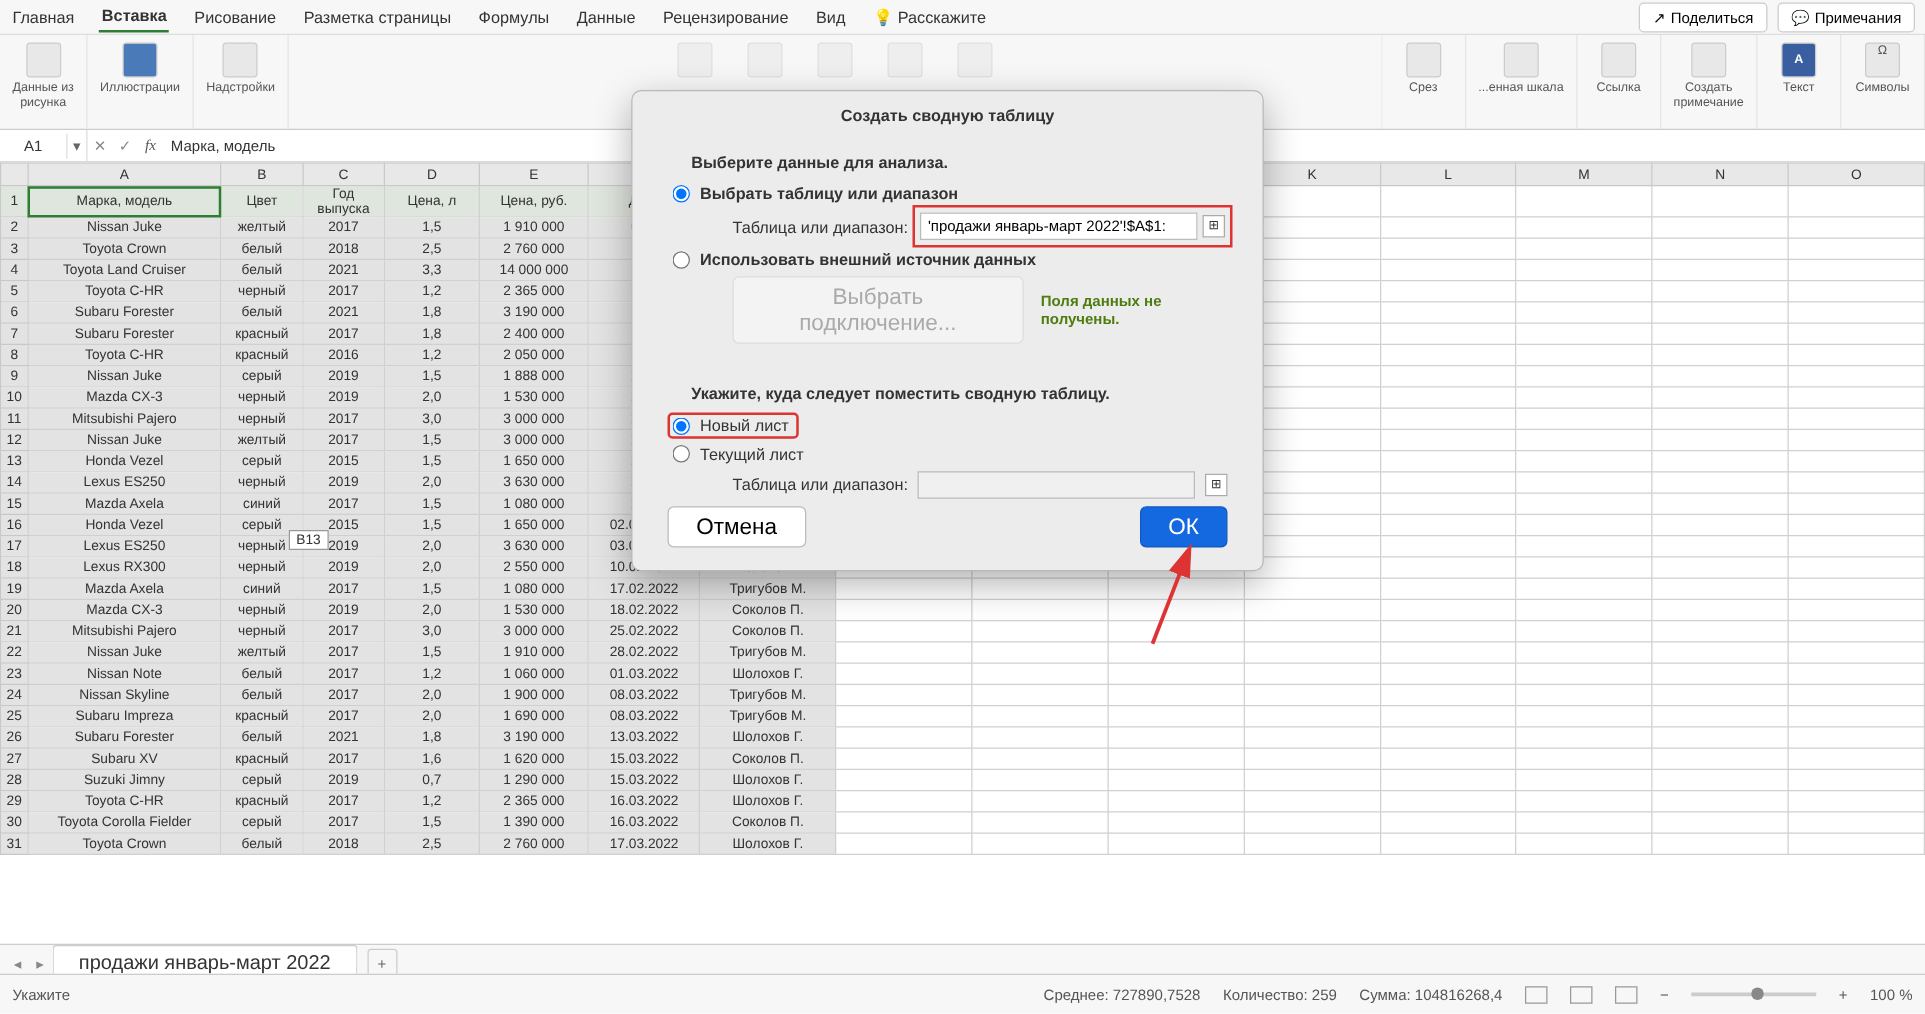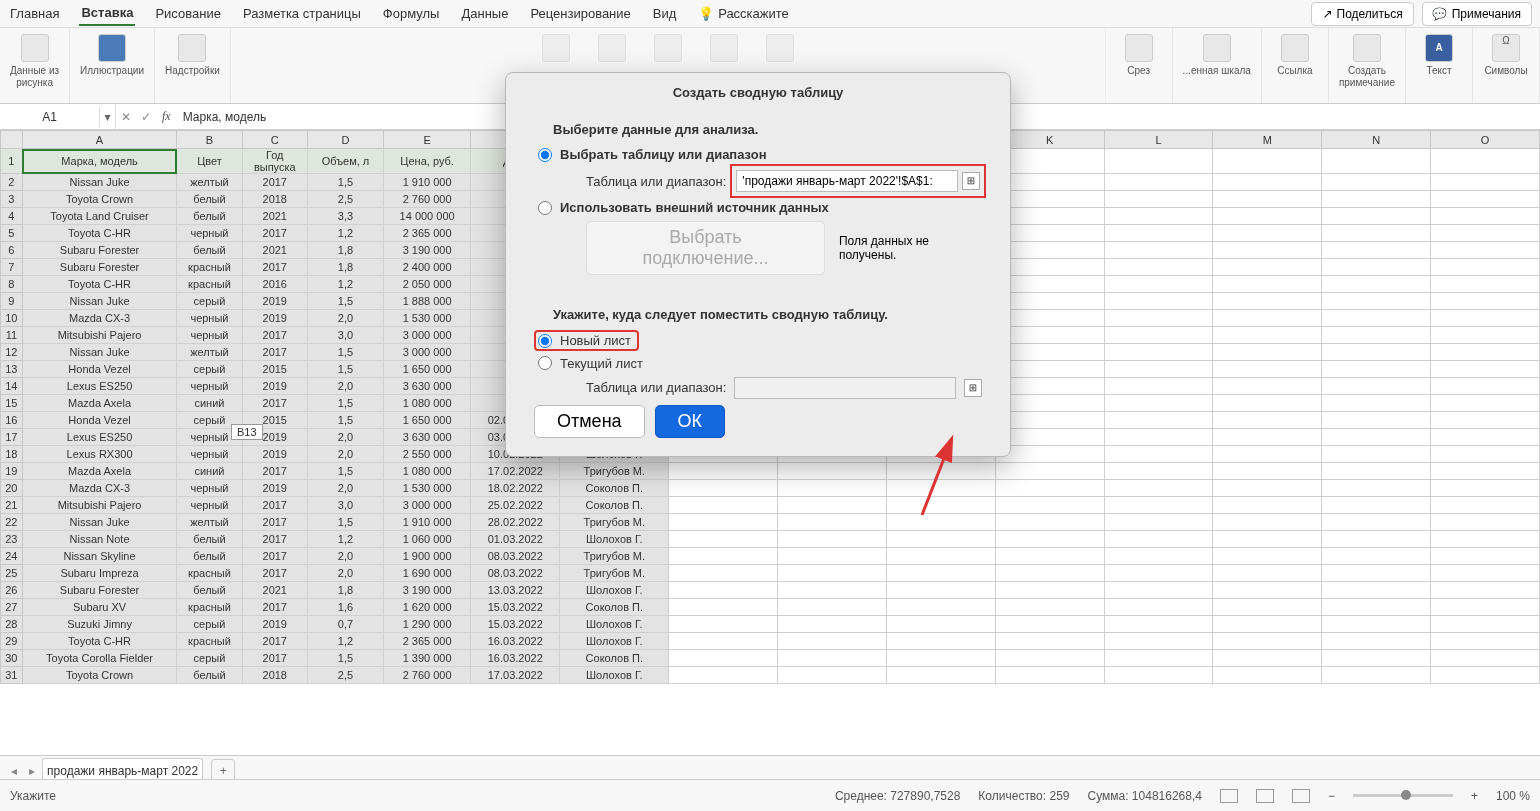--- a/index.html
+++ b/index.html
@@ -21,7 +21,7 @@
 
 
 .formula-row { display:flex; align-items:center; height:26px; border-bottom:1px solid #ccc; background:#fff; }
-.namebox { width:100px; text-align:center; font-size:12px; padding:3px; border-right:1px solid #ddd;}
+.namebox { width:54px; text-align:center; font-size:12px; padding:3px; border-right:1px solid #ddd;}
 .namebox-dropdown { width:16px; text-align:center; color:#666; border-right:1px solid #ddd; height:100%; display:flex; align-items:center; justify-content:center;}
 .fb-btn { width:20px; text-align:center; color:#888; }
 .fx { font-style:italic; font-family:"Times New Roman",serif; color:#555; padding:0 6px; }

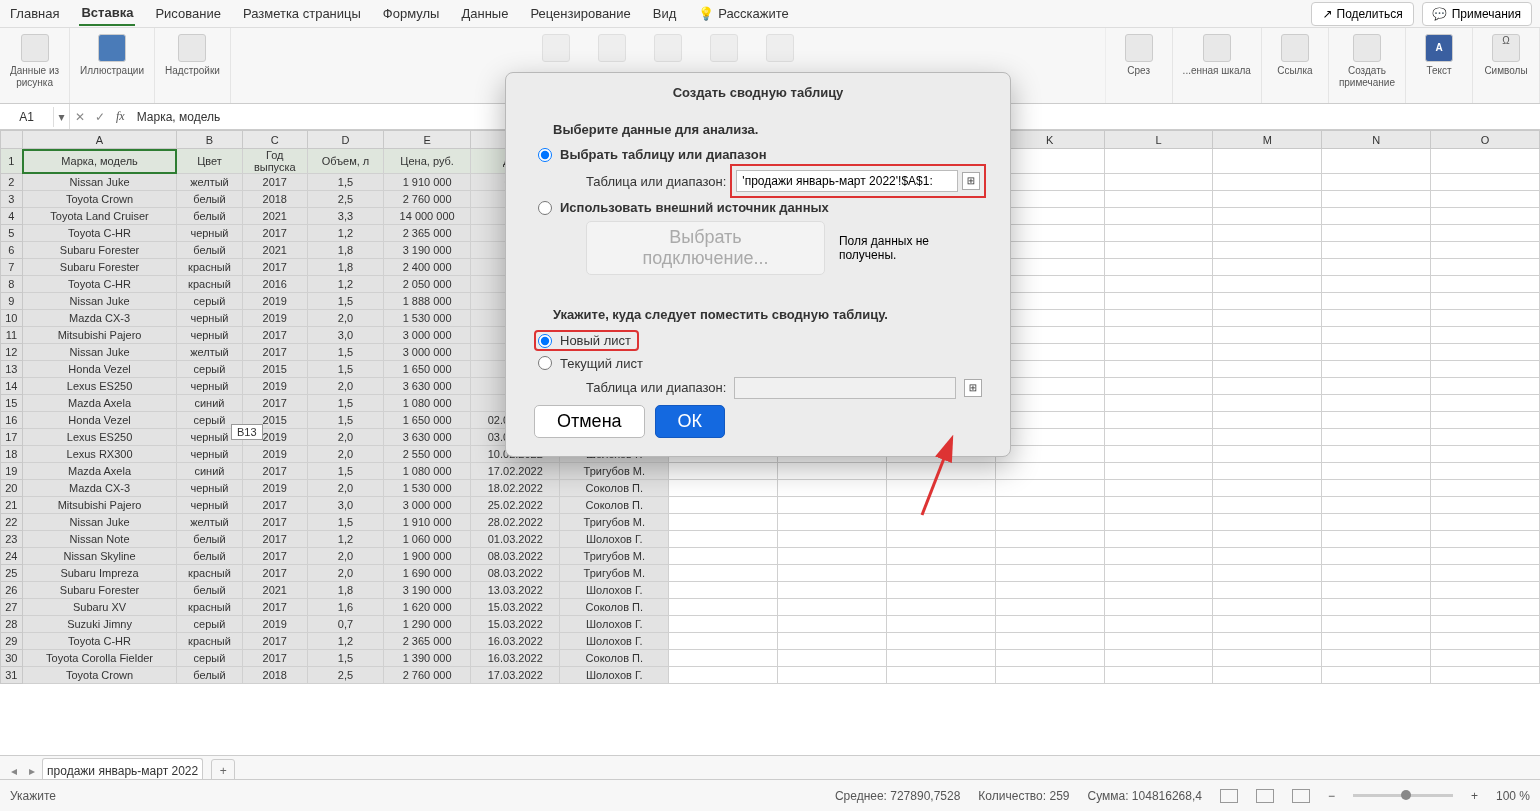--- a/index.html
+++ b/index.html
@@ -213,7 +213,7 @@
           <td class="" style="white-space:pre-line">Цвет</td>
           <td class="" style="white-space:pre-line">Год
 выпуска</td>
-          <td class="" style="white-space:pre-line">Объем, л</td>
+          <td class="" style="white-space:pre-line">Цена, л</td>
           <td class="" style="white-space:pre-line">Цена, руб.</td>
           <td class="" style="white-space:pre-line">Дата</td>
           <td class="" style="white-space:pre-line"></td>

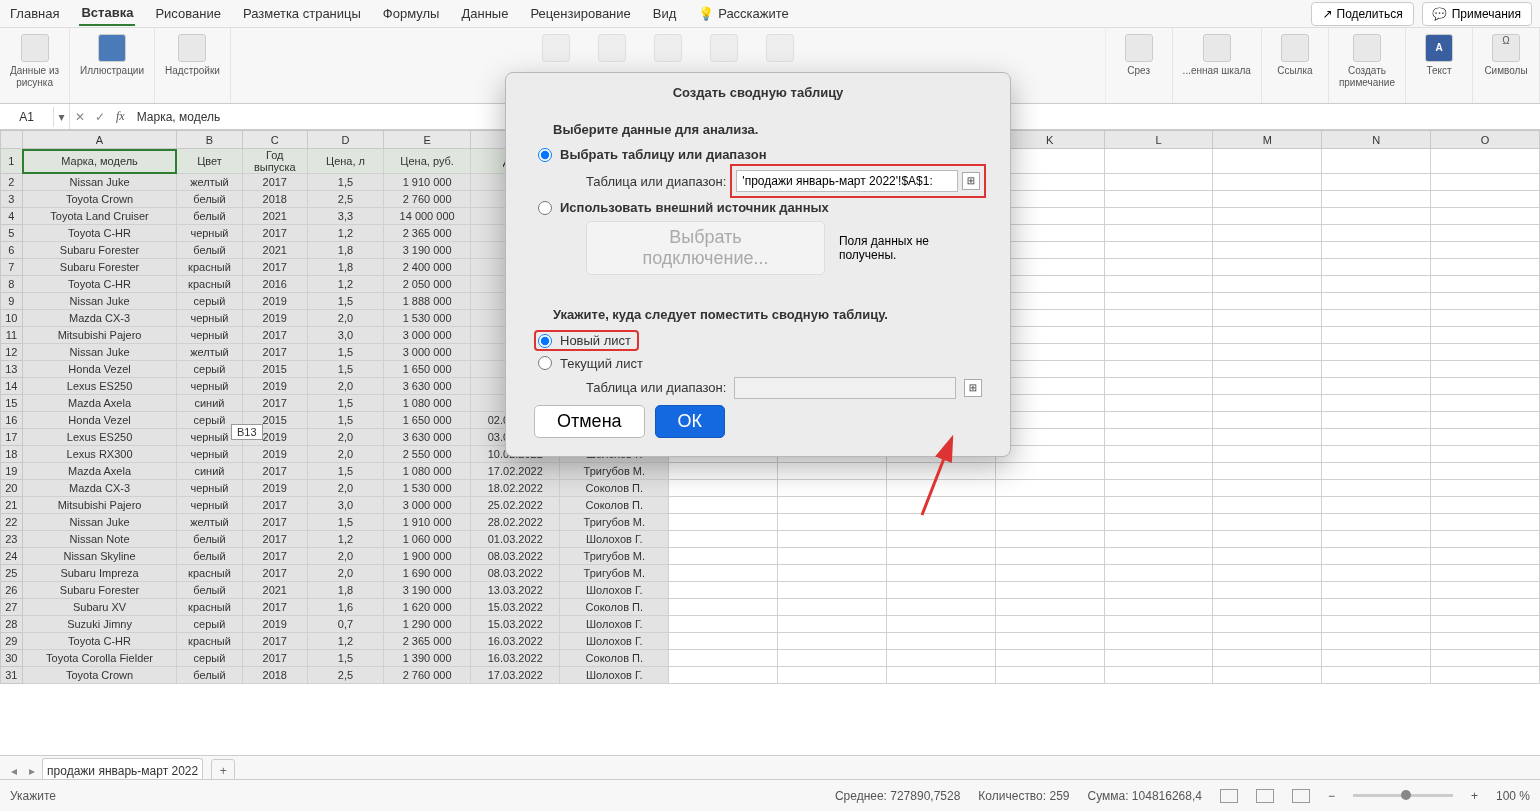--- a/index.html
+++ b/index.html
@@ -59,7 +59,7 @@
 .dialog button.ok { background:#1469e0; color:#fff; border-color:#1258c0; }
 .dialog .btnrow { display:flex; justify-content:flex-start; gap:10px; margin-top:4px; }
 .dialog button.disabled { color:#aaa; background:#f3f3f3; border-color:#ddd; }
-.dialog .note { font-size:12px; color:#000000; margin-left:6px; }
+.dialog .note { font-size:12px; color:#4d7c0f; margin-left:6px;font-weight:bold; }
 
 
 .arrow { position:absolute; left:912px; top:435px; z-index:60; pointer-events:none; }

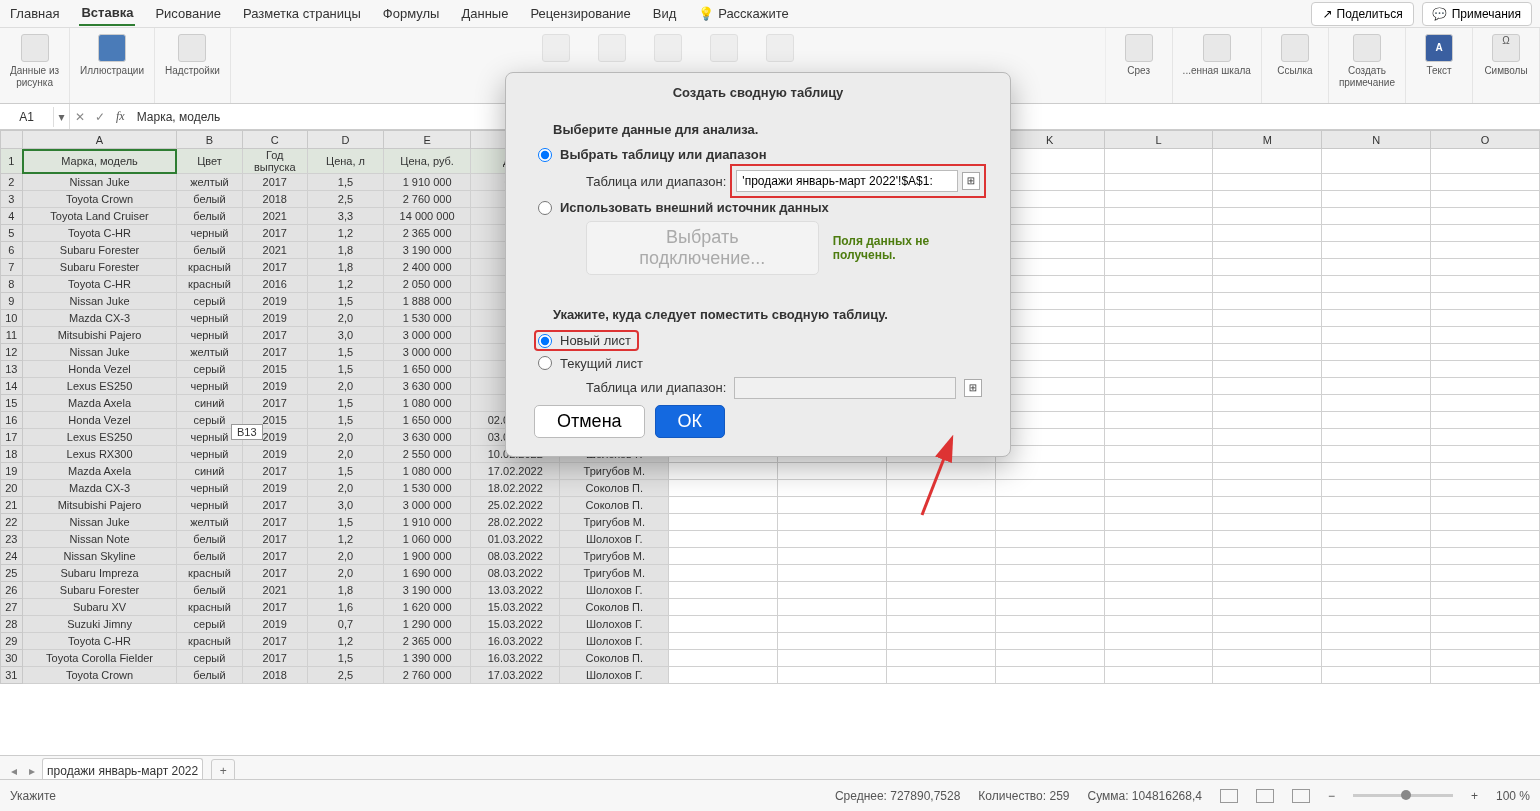--- a/index.html
+++ b/index.html
@@ -57,7 +57,7 @@
 .dialog .hi-radio { outline:2px solid #d33; outline-offset:0px; padding:1px 6px 1px 2px; border-radius:2px; }
 .dialog button.dlg-btn { padding:5px 22px; border-radius:5px; border:1px solid #bbb; background:#fff; font-size:18px; }
 .dialog button.ok { background:#1469e0; color:#fff; border-color:#1258c0; }
-.dialog .btnrow { display:flex; justify-content:flex-start; gap:10px; margin-top:4px; }
+.dialog .btnrow { display:flex; justify-content:space-between; gap:10px; margin-top:4px; }
 .dialog button.disabled { color:#aaa; background:#f3f3f3; border-color:#ddd; }
 .dialog .note { font-size:12px; color:#4d7c0f; margin-left:6px;font-weight:bold; }
 

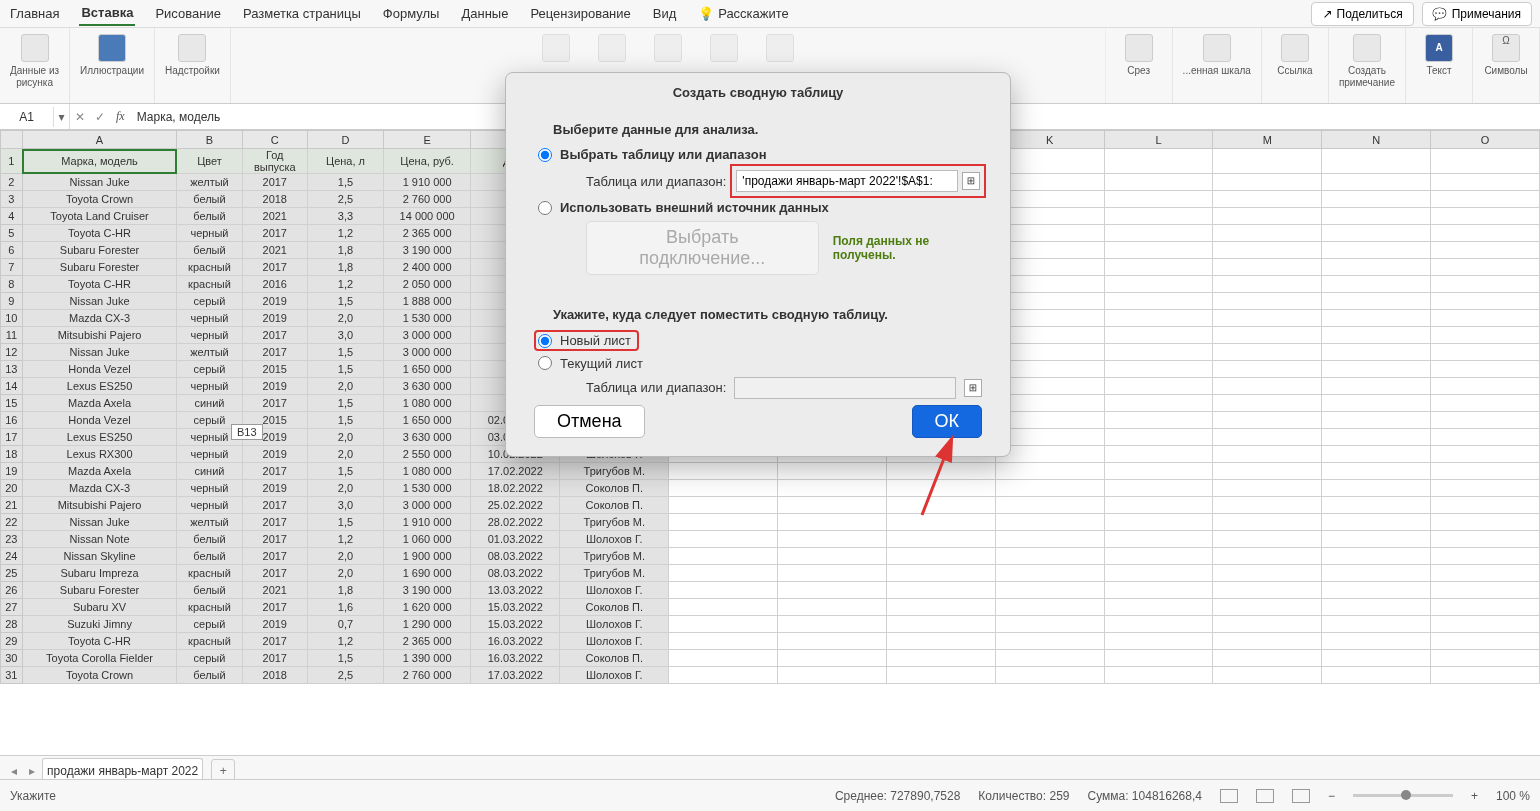--- a/index.html
+++ b/index.html
@@ -67,7 +67,7 @@
 
 .sheettabs { position:absolute; bottom:26px; left:0; right:0; height:30px; background:#f7f7f7; border-top:1px solid #ccc; display:flex; align-items:center; padding-left:6px; gap:2px; }
 .sheettabs .nav { color:#888; padding:0 5px; }
-.sheettabs .sheet { background:#fff; border:1px solid #ccc; border-bottom:none; padding:5px 4px; font-size:12px; border-radius:3px 3px 0 0; }
+.sheettabs .sheet { background:#fff; border:1px solid #ccc; border-bottom:none; padding:5px 20px; font-size:16px; border-radius:3px 3px 0 0; }
 .sheettabs .add { width:24px; height:24px; border:1px solid #ccc; border-radius:3px; margin-left:6px; text-align:center; line-height:22px; color:#666; }
 
 

